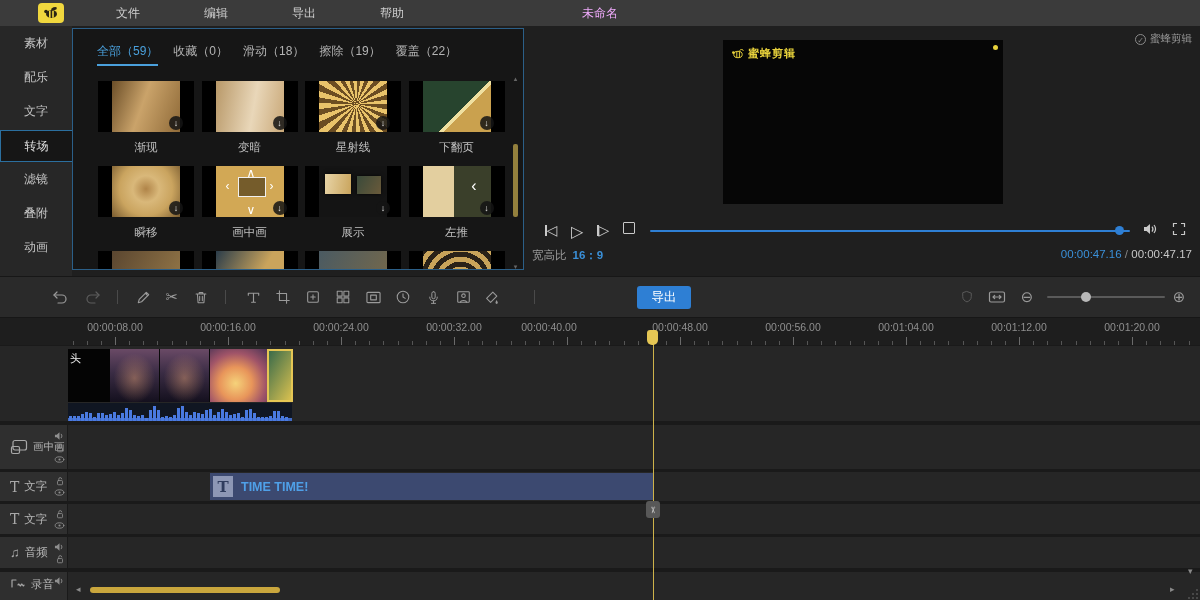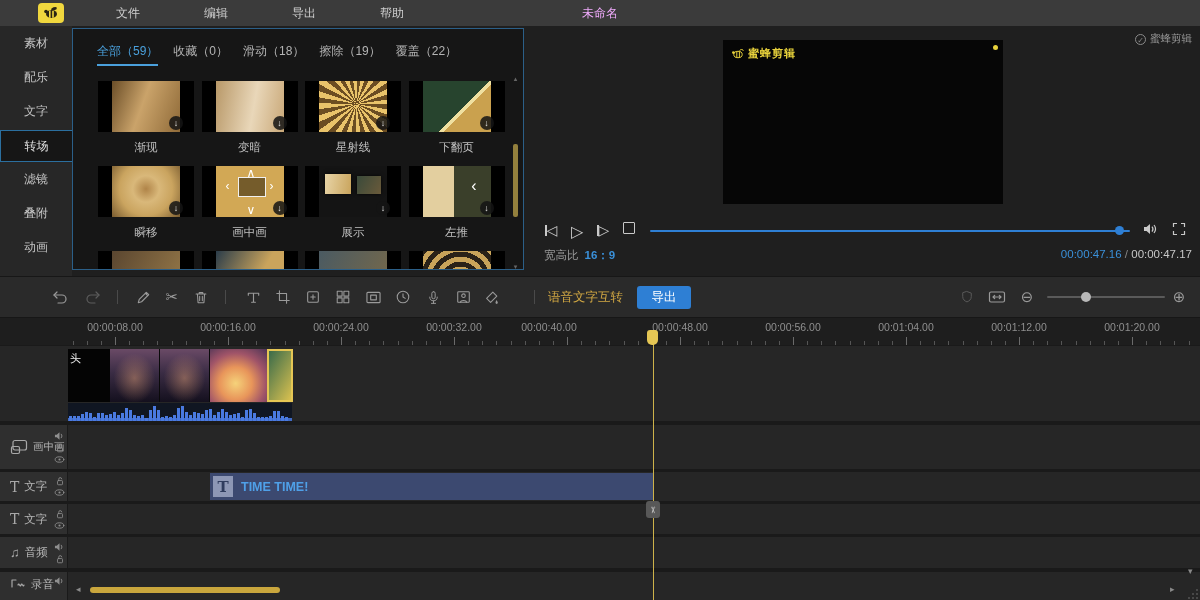--- a/index.html
+++ b/index.html
@@ -70,7 +70,7 @@
   #progress{position:absolute;left:126px;top:12px;width:480px;height:2px;background:#2e7fd4;border-radius:1px;cursor:pointer;}
   #progress .dot{position:absolute;left:465px;top:-4px;width:9px;height:9px;border-radius:50%;background:#2e7fd4;}
   #pb-info{position:absolute;left:0;top:222px;width:676px;height:18px;font-size:11.5px;}
-  #aspect{position:absolute;left:20px;color:#9a9a9a;}
+  #aspect{position:absolute;left:8px;color:#9a9a9a;}
   #aspect b{color:#3a90d9;font-weight:bold;margin-left:6px;}
   #times{position:absolute;right:8px;color:#888;}
   #times .cur{color:#3a90d9;}

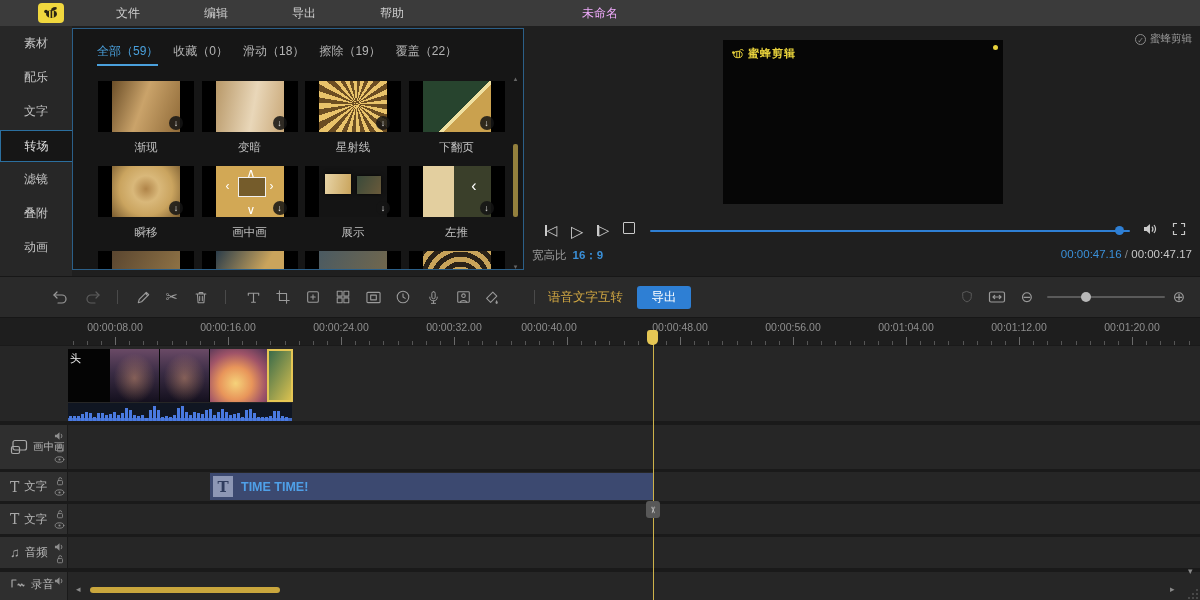--- a/index.html
+++ b/index.html
@@ -413,7 +413,6 @@
         </svg>
     </span>
     <span class="tsep" style="left:534px"></span>
-    <span id="speech-btn">语音文字互转</span>
     <span id="export-btn">导出</span>
 
     <span class="tbi dim" style="left:956px;width:22px">

